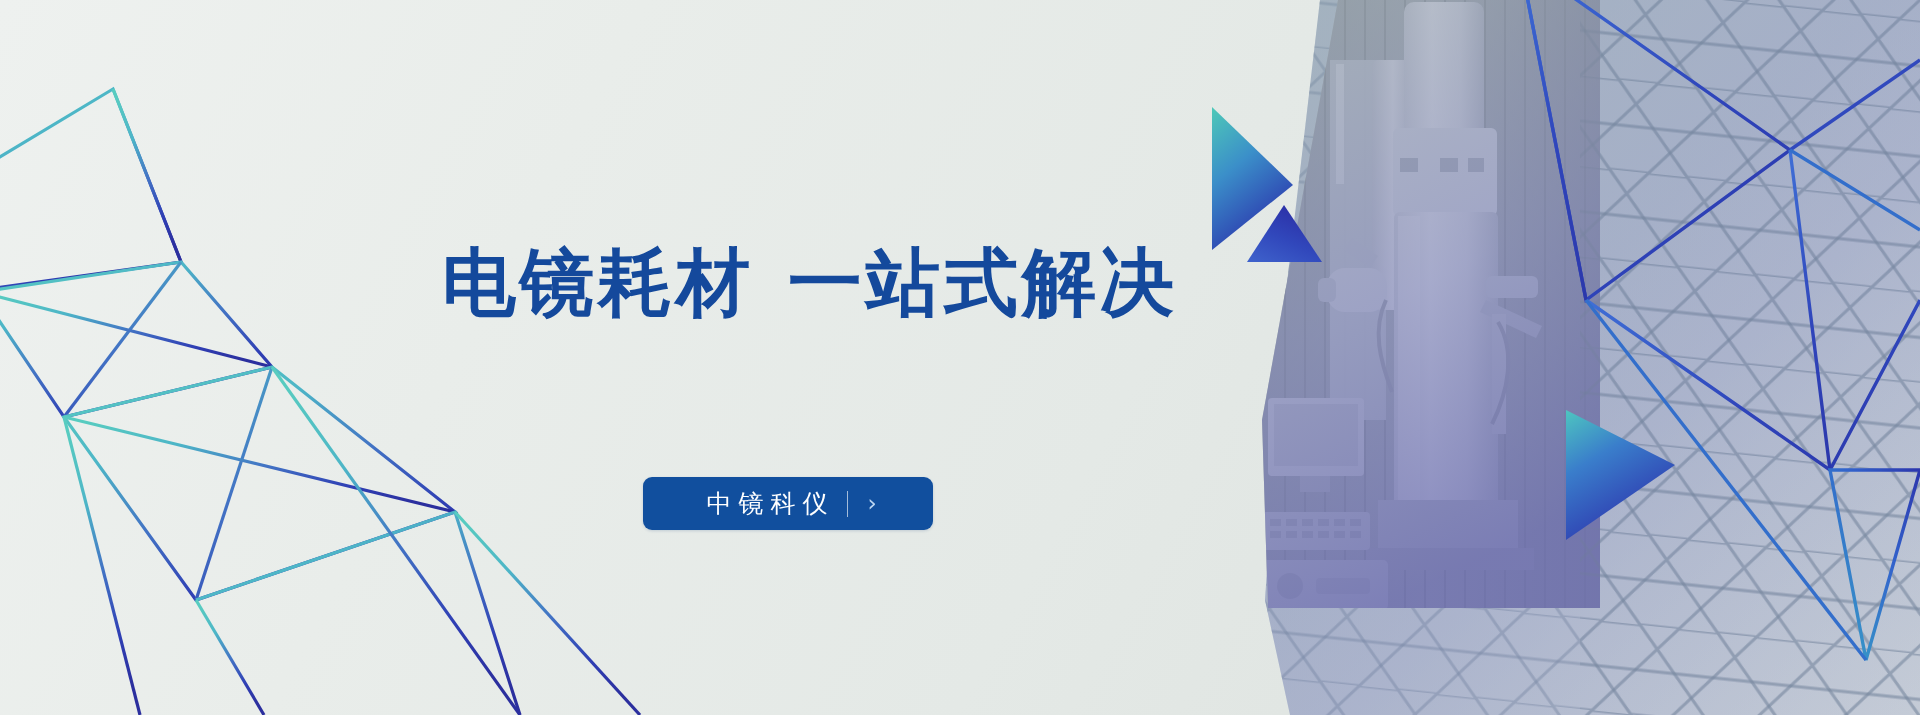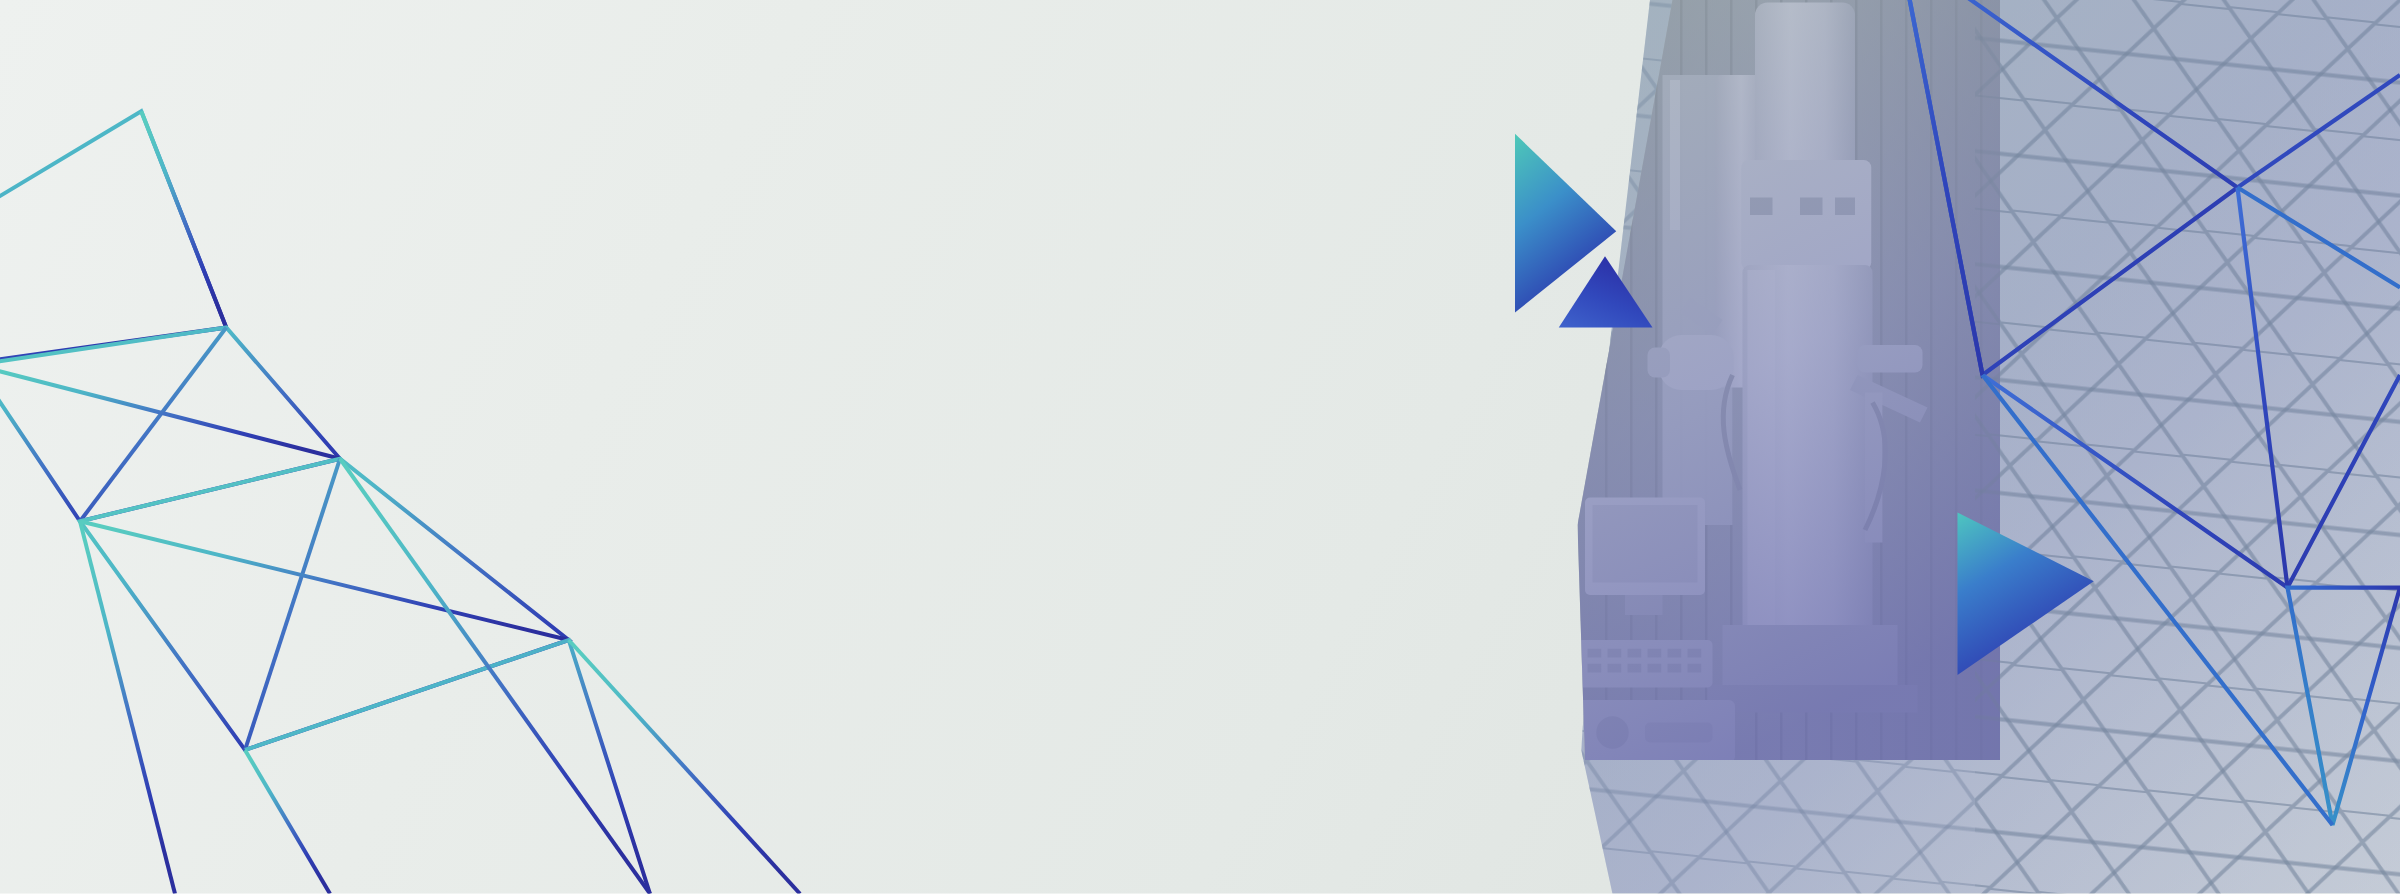--- a/index.html
+++ b/index.html
@@ -316,6 +316,9 @@
 
   <div id="copy">
 
+    <div id="headline">
+      <span>电镜耗材</span><span class="gap"></span><span>一站式解决</span>
+    </div>
 
 
 

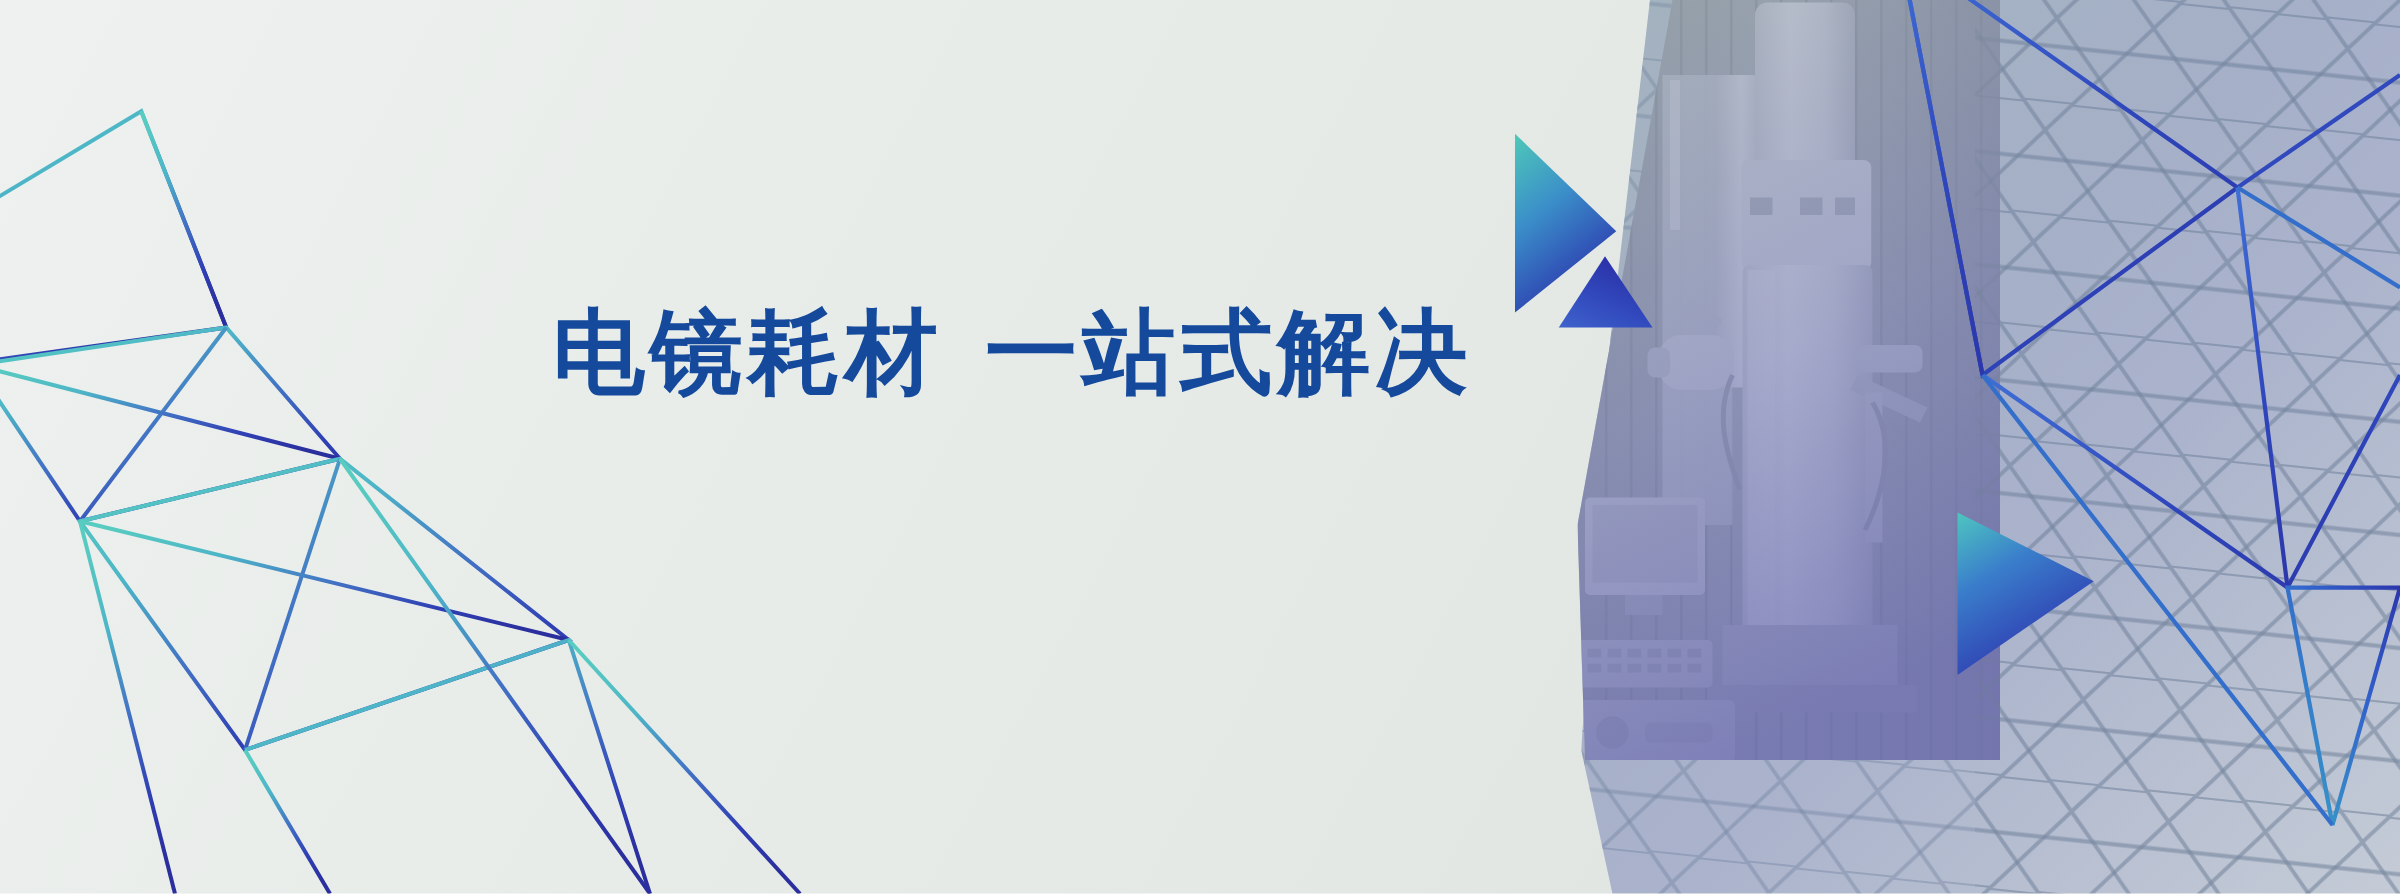--- a/index.html
+++ b/index.html
@@ -321,6 +321,11 @@
     </div>
 
 
+    <div id="cta">
+      <span class="cta-label">中镜科仪</span>
+      <span class="cta-div"></span>
+      <span class="cta-arrow">›</span>
+    </div>
 
   </div>
 

